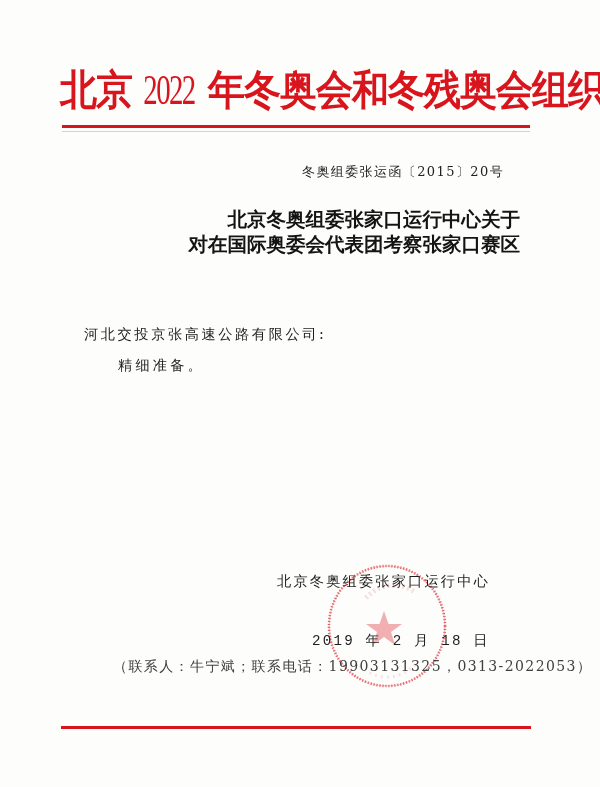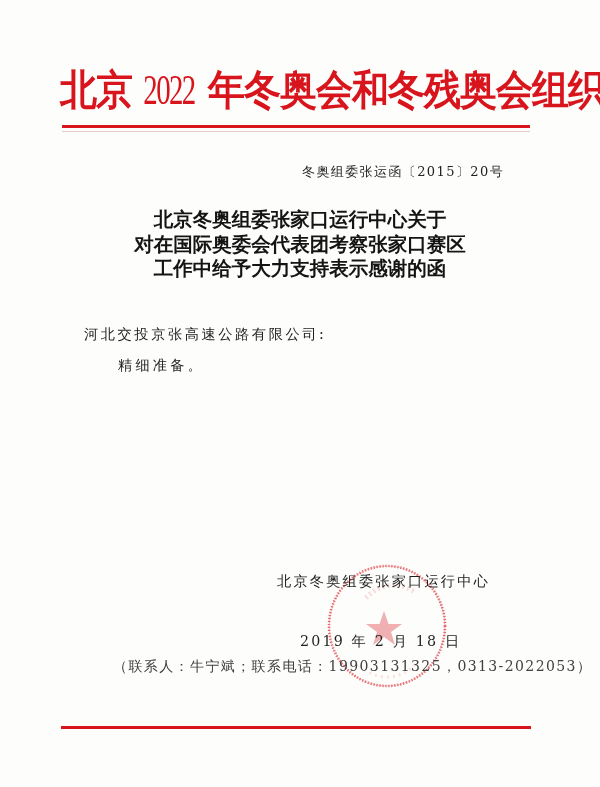--- a/index.html
+++ b/index.html
@@ -83,7 +83,7 @@
       line-height: 24.5px;
       color: #141414;
     }
-    .title div { white-space: nowrap; }
+    .title div { white-space: nowrap; text-align: right; }
     .body {
       position: absolute;
       left: 80px;

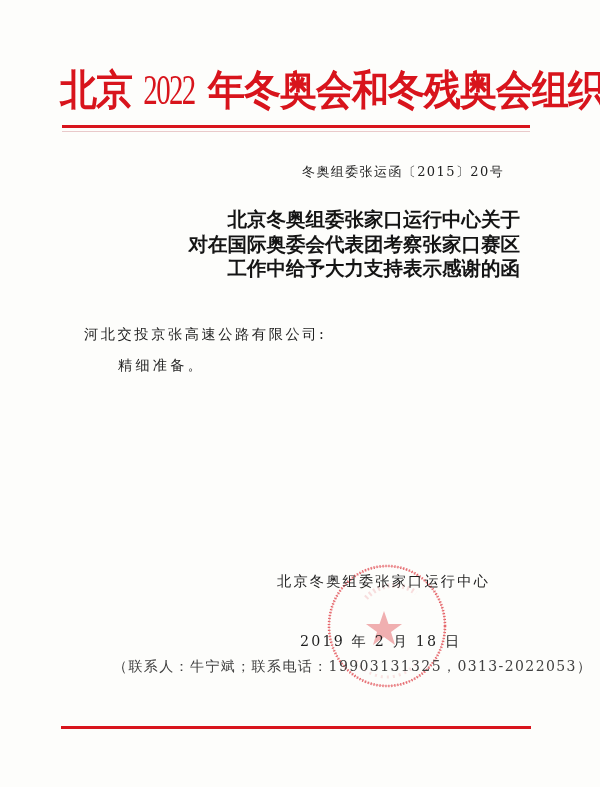--- a/index.html
+++ b/index.html
@@ -168,7 +168,6 @@
   <div class="title">
     <div>北京冬奥组委张家口运行中心关于</div>
     <div>对在国际奥委会代表团考察张家口赛区</div>
-    <div>工作中给予大力支持表示感谢的函</div>
   </div>
 
   <div class="body">

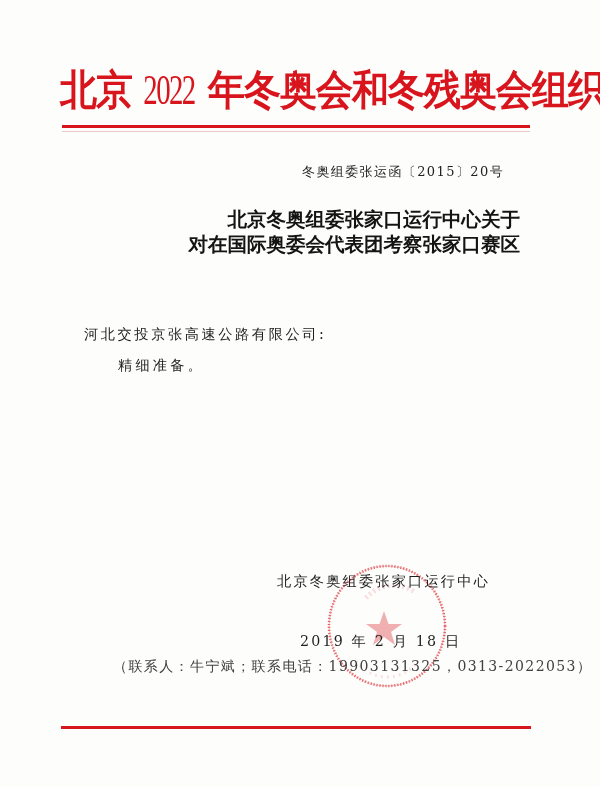--- a/index.html
+++ b/index.html
@@ -114,7 +114,7 @@
     }
     .sign-date {
       position: absolute;
-      left: 300px;
+      left: 312px;
       top: 631px;
       font-size: 14.2px;
       line-height: 20px;
@@ -122,6 +122,7 @@
       white-space: nowrap;
       color: #1e1e1e;
       z-index: 2;
+      font-family: Liberation Mono, monospace;
     }
     .contact {
       position: absolute;

